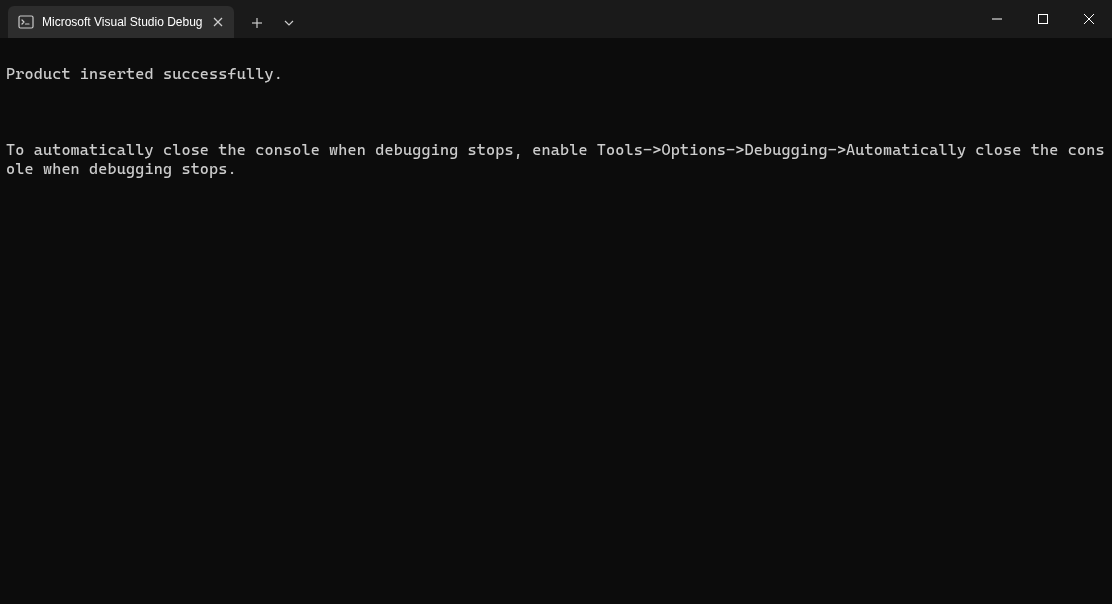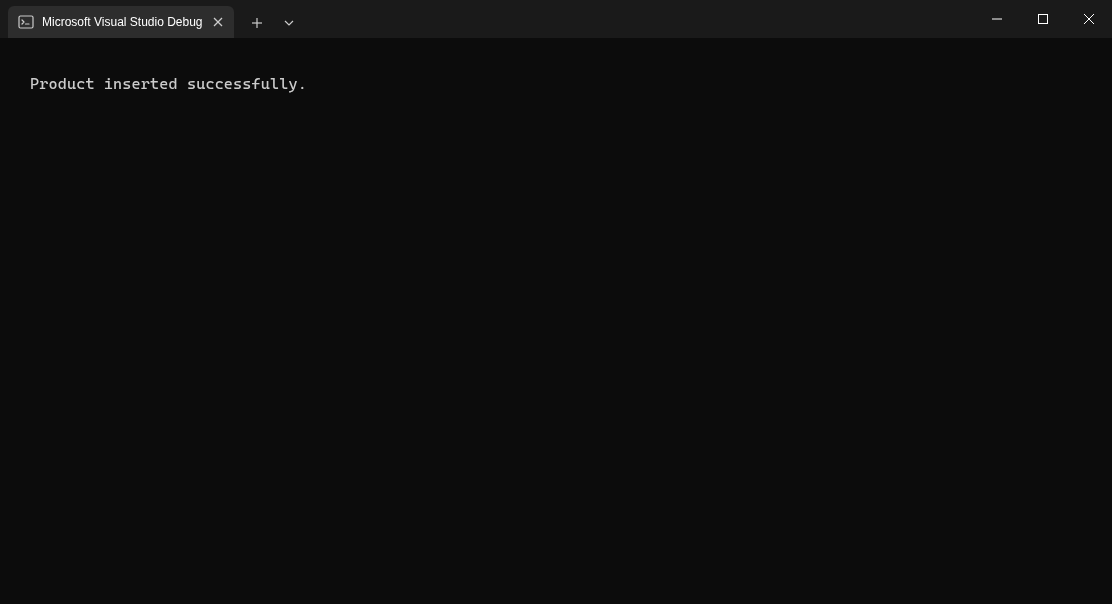--- a/index.html
+++ b/index.html
@@ -106,7 +106,7 @@
       height: 10px;
     }
     .console-content {
-      padding: 18px 6px;
+      padding: 8px 6px;
       font-family: 'Cascadia Mono', 'Consolas', monospace;
       font-size: 15.5px;
       line-height: 19px;
@@ -114,7 +114,6 @@
       white-space: pre-wrap;
       word-break: break-all;
       letter-spacing: 0.15px;
-      margin-left: 24px;
     }
     .console-line {
       display: block;

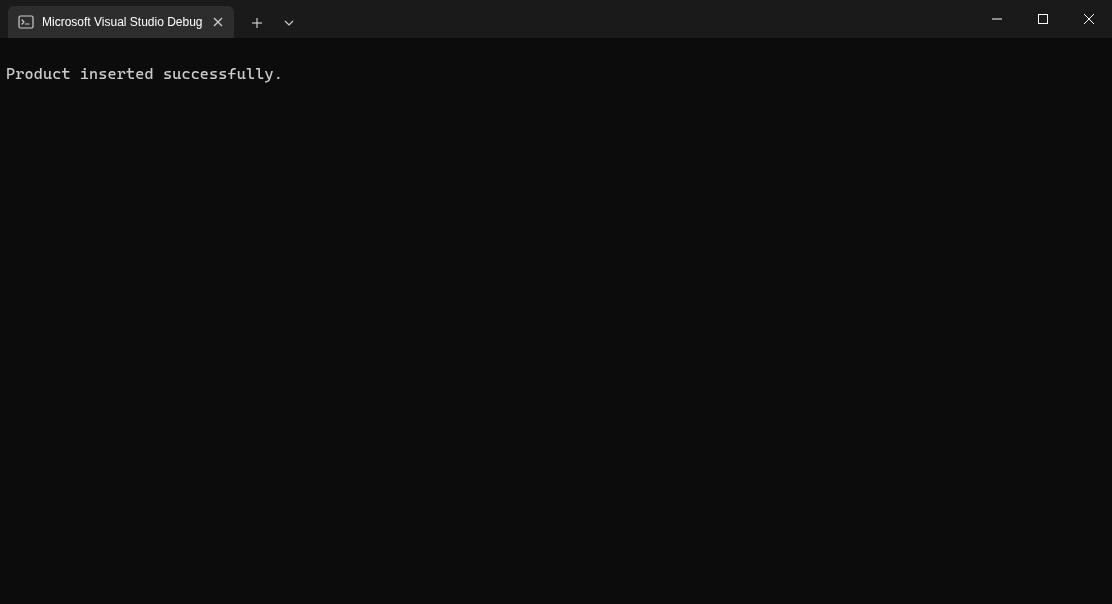--- a/index.html
+++ b/index.html
@@ -188,6 +188,7 @@
 <div class="console-content">
 <span class="console-line">Product inserted successfully.</span>
 <div class="blank-line"></div>
+<span class="console-line">To automatically close the console when debugging stops, enable Tools-&gt;Options-&gt;Debugging-&gt;Automatically close the console when debugging stops.</span>
 </div>
 
 </body></html>

